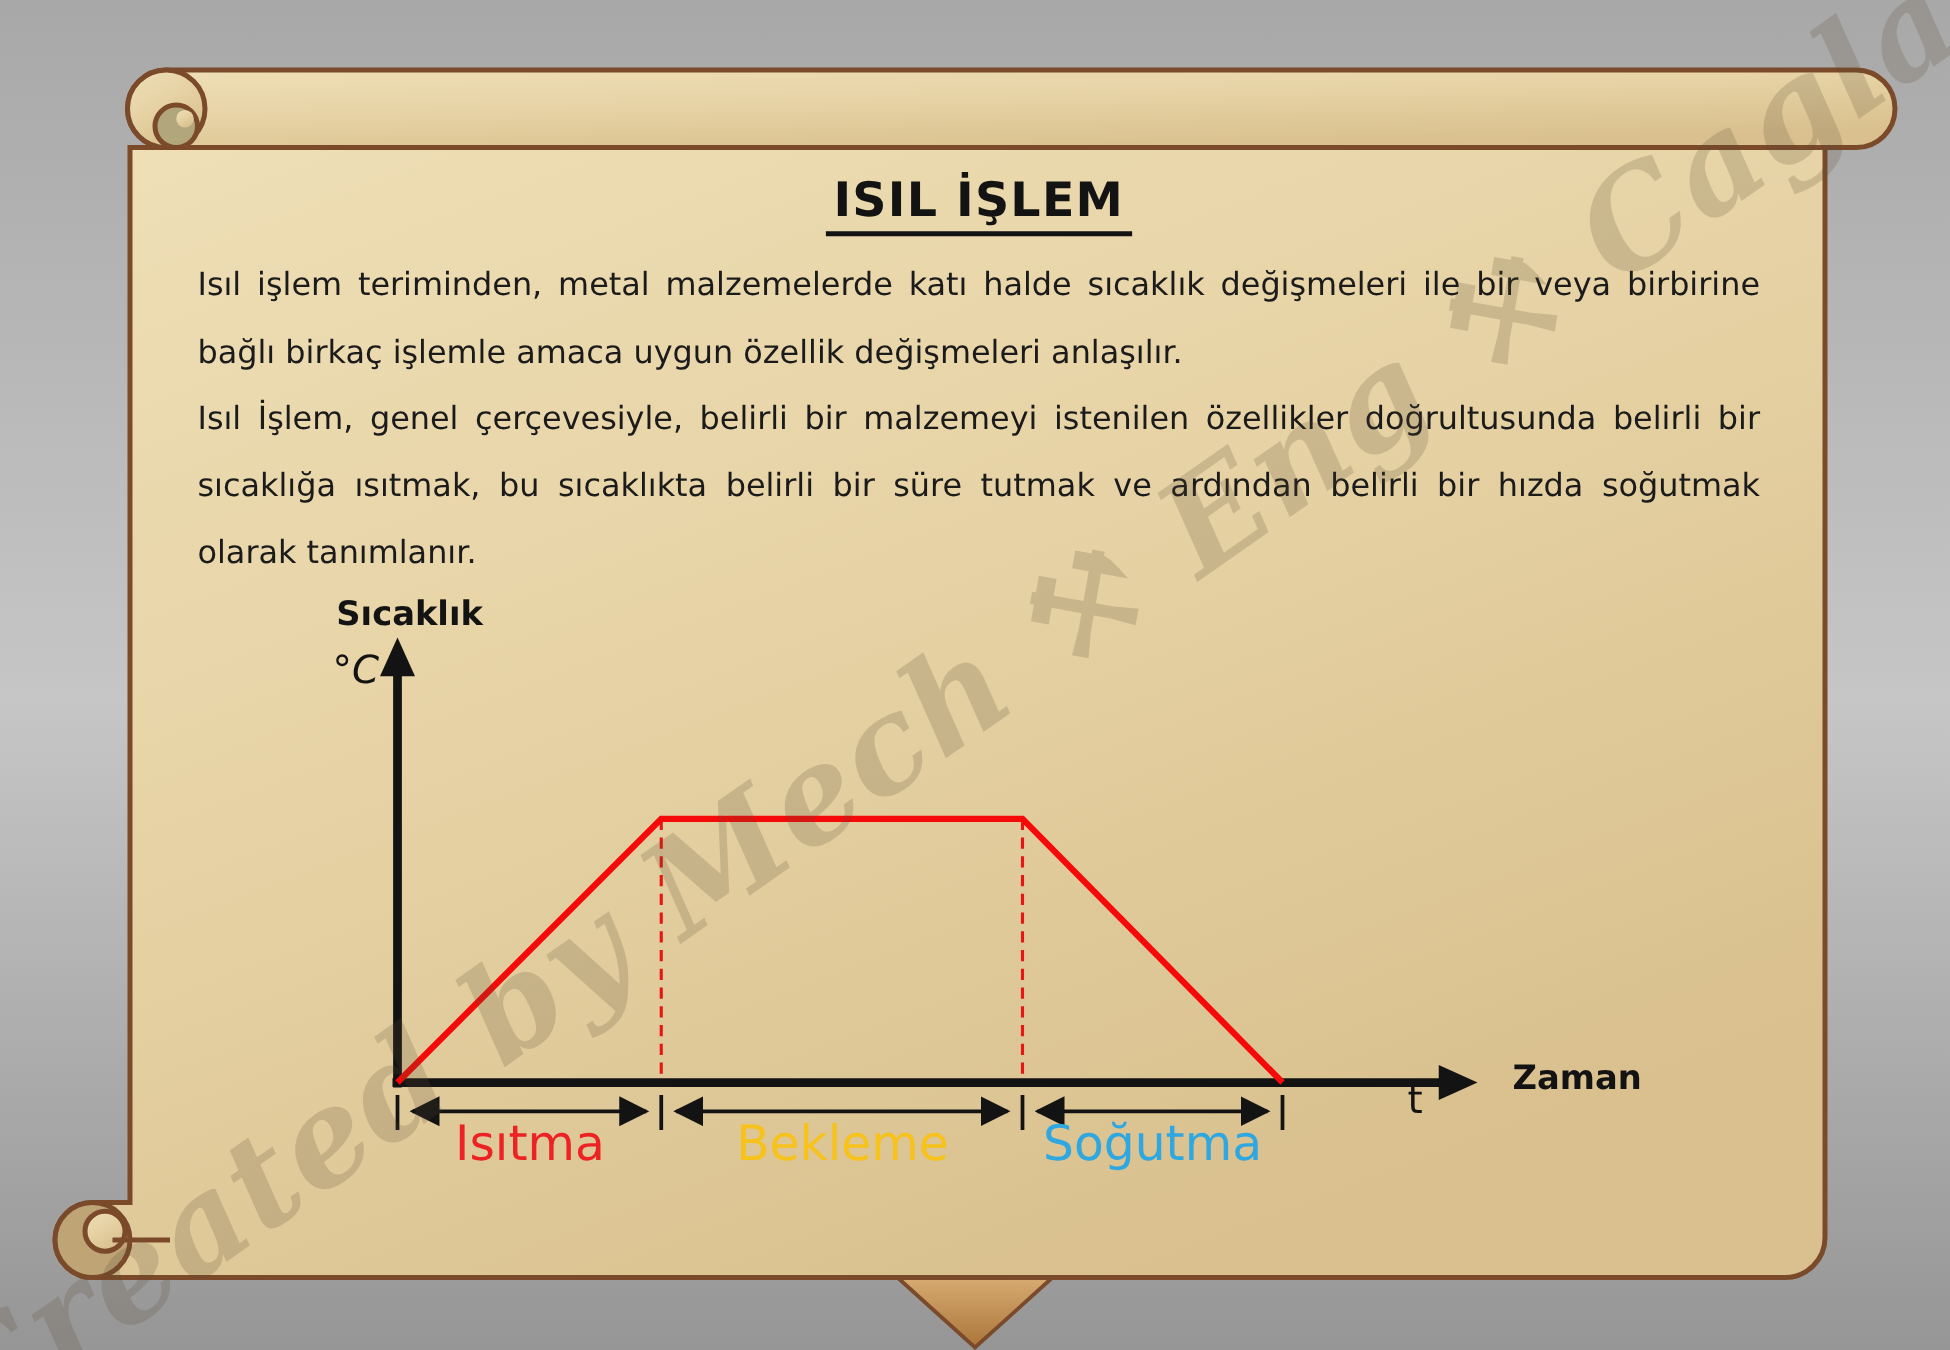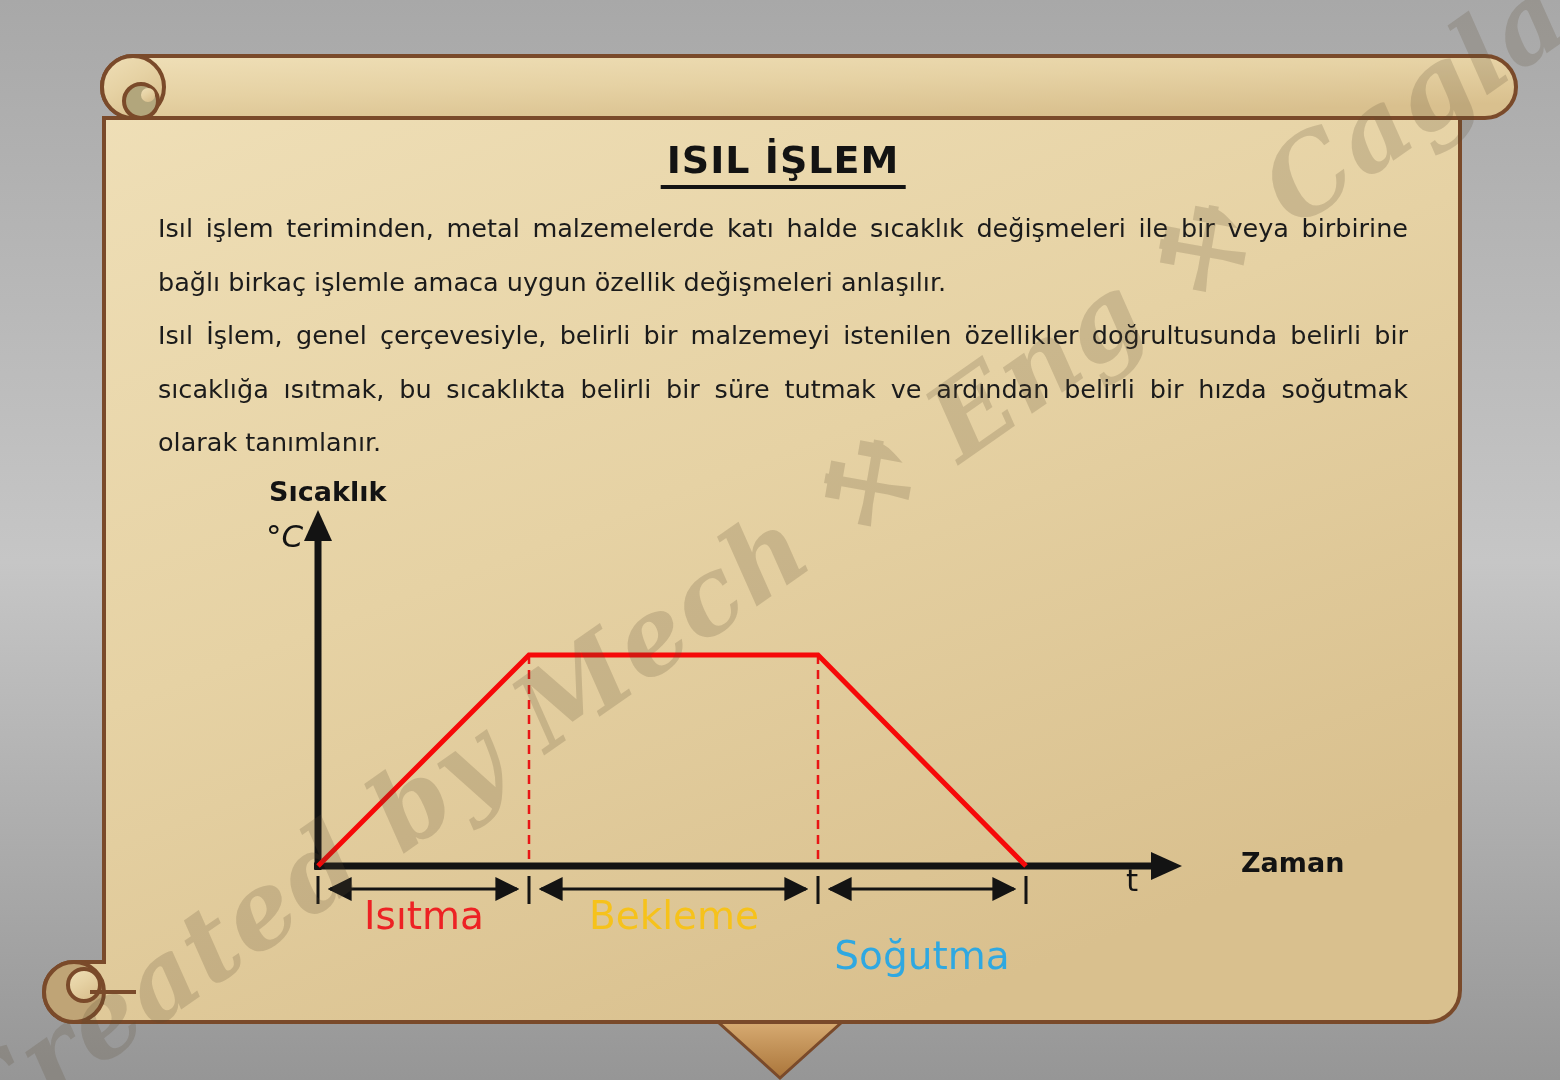--- a/index.html
+++ b/index.html
@@ -26,7 +26,7 @@
   .chart-label{position:absolute;color:#131313;white-space:nowrap;}
   .y-title{left:269px;top:476px;font-size:27px;font-weight:bold;}
   .y-unit{left:266px;top:518px;font-size:31px;font-style:italic;}
-  .x-title{left:1210px;top:847px;font-size:27px;font-weight:bold;margin-left:31px;}
+  .x-title{left:1210px;top:847px;font-size:27px;font-weight:bold;}
   .x-unit{left:1126px;top:862px;font-size:31px;}
   .phase-label{
     position:absolute;top:893px;transform:translateX(-50%);

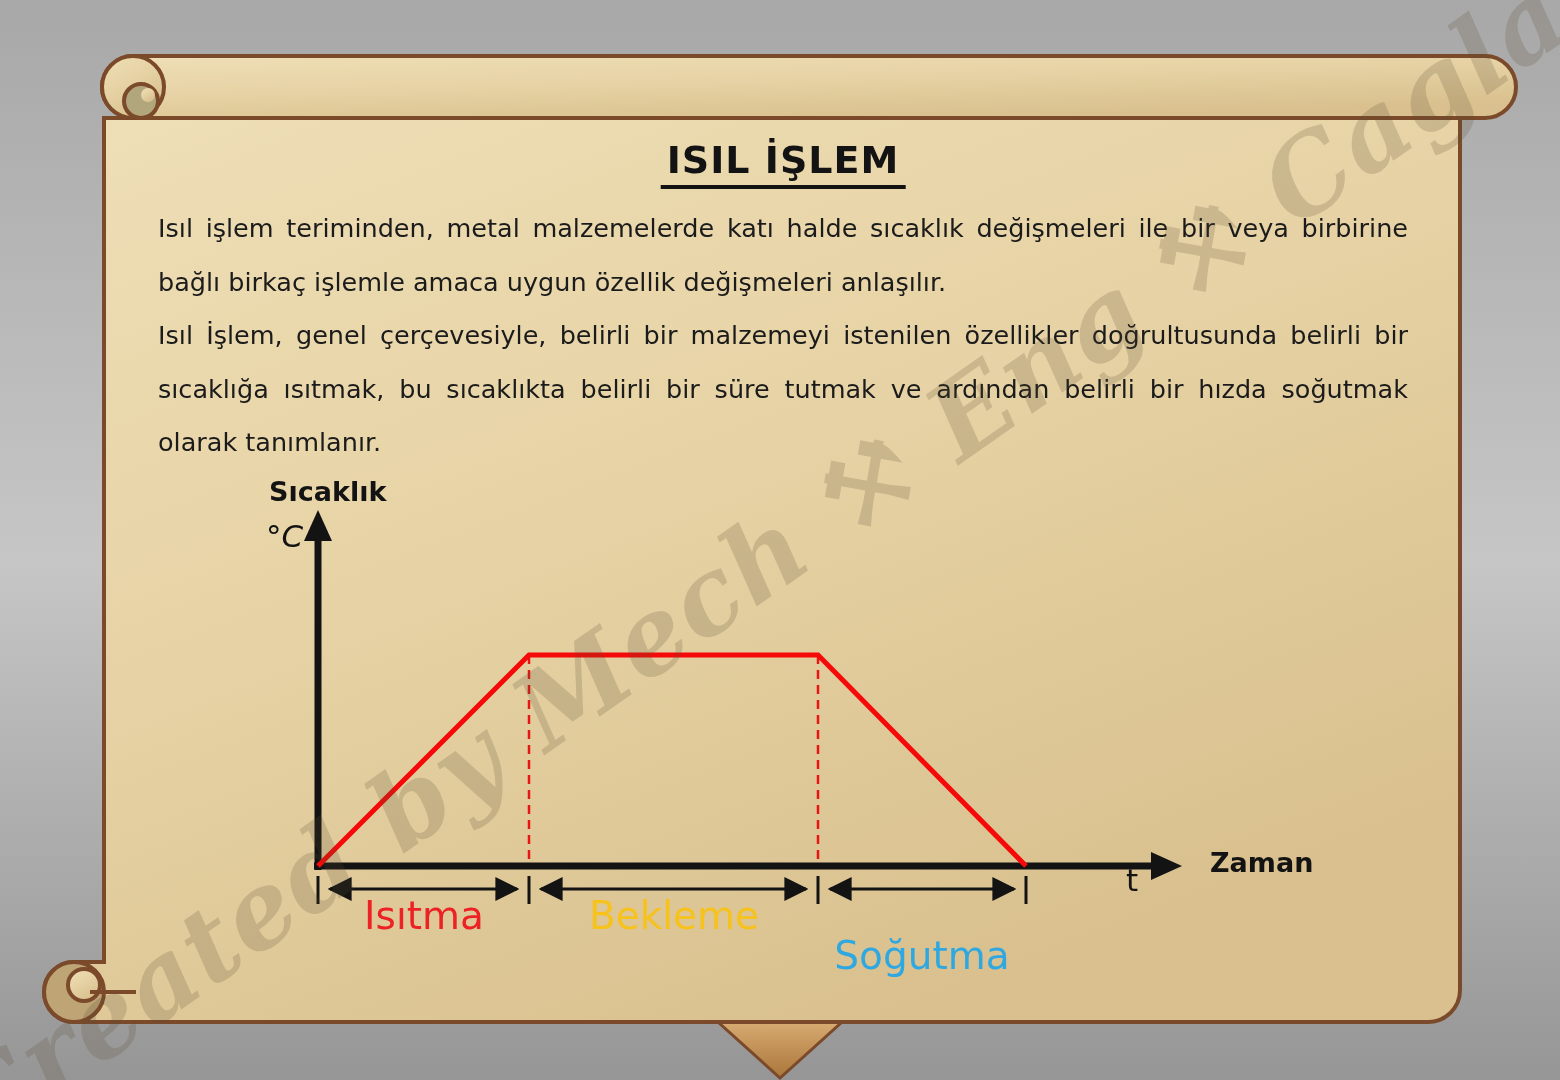--- a/index.html
+++ b/index.html
@@ -34,7 +34,7 @@
   }
   .phase-0{left:424px;color:#ed2224;}
   .phase-1{left:674px;color:#f6c21b;}
-  .phase-2{left:922px;color:#2fa8e1;margin-top:40px;}
+  .phase-2{left:922px;color:#2fa8e1;}
   .chart-caption{
     position:absolute;left:724px;top:950px;transform:translateX(-50%);
     font-size:27px;color:#1faf54;white-space:nowrap;

